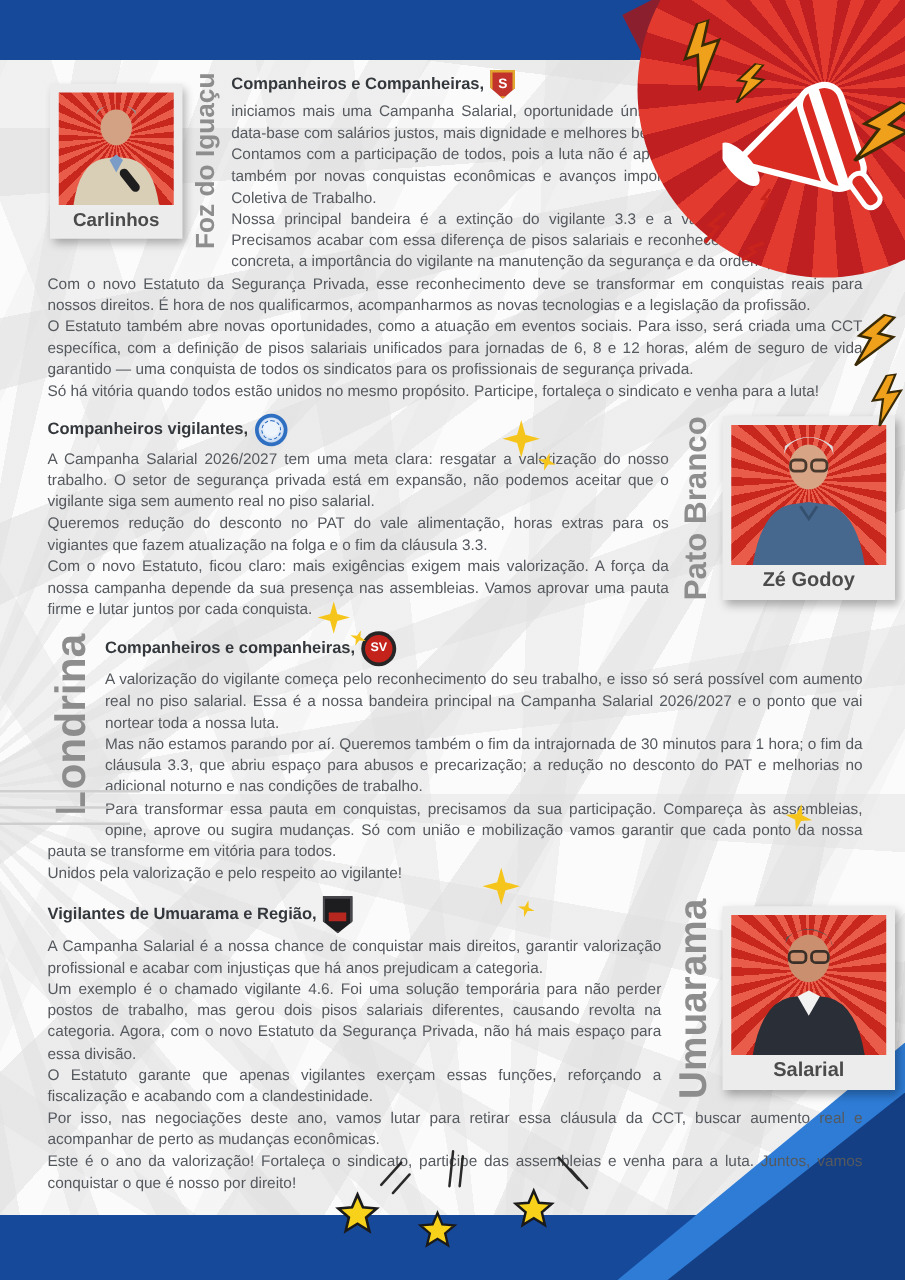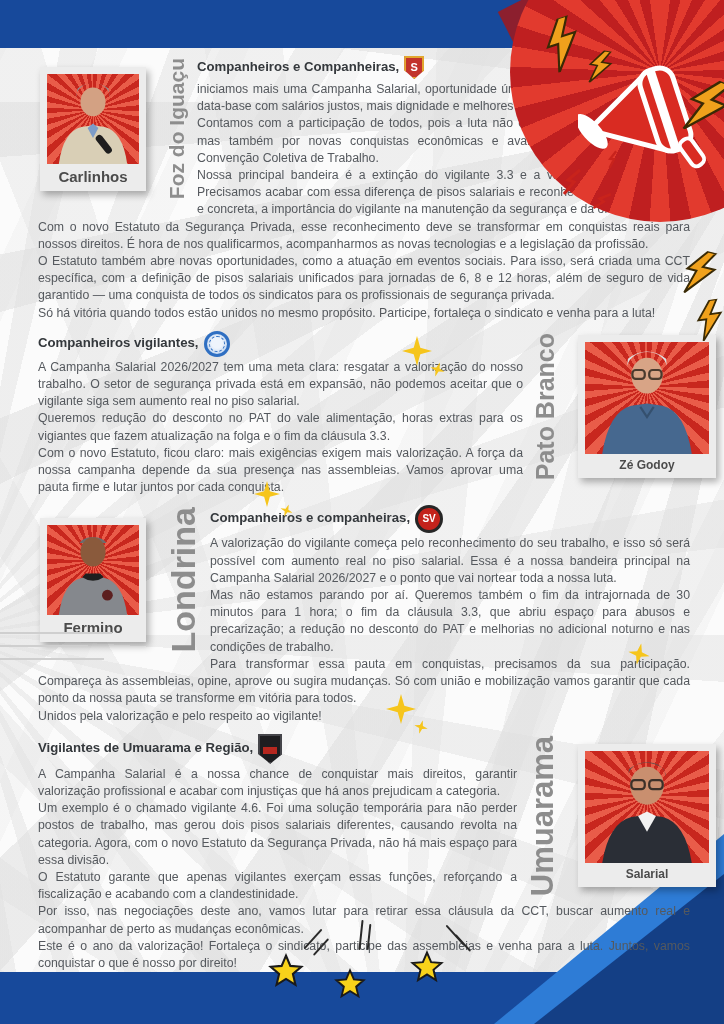--- a/index.html
+++ b/index.html
@@ -32,7 +32,7 @@
   .paras p { font-size:12.3px; line-height:1.4; color:#55595e; text-align:justify; }
 
   
-  .fig { display:flex; align-items:center; gap:20px;justify-content:center; }
+  .fig { display:flex; align-items:center; gap:8px;justify-content:center; }
   .fig-left  { float:left;  margin:2px 10px 4px 2px; }
   .fig-right { float:right; margin:2px -26px 4px 10px; }
   .polaroid { background:#ececec; padding:7px 7px 0; box-shadow:3px 4px 7px rgba(0,0,0,.3); }

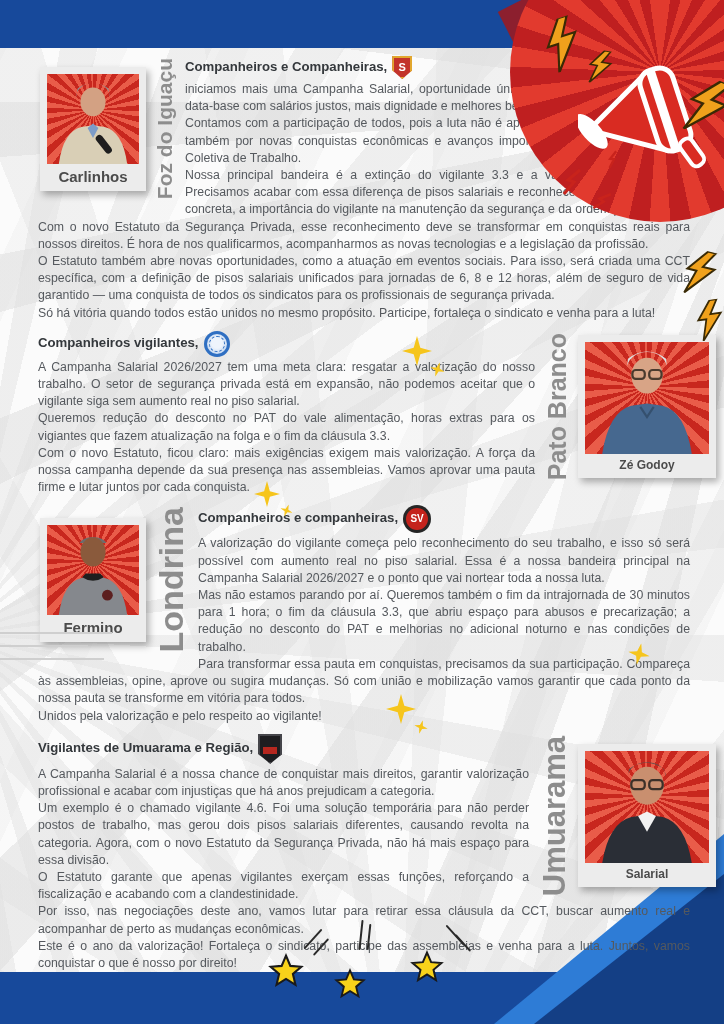--- a/index.html
+++ b/index.html
@@ -42,7 +42,7 @@
   .ph-s { width:92px; height:90px; }
   .ph-l { width:124px; height:112px; }
   .caption { text-align:center; font-weight:bold; color:#4b4b4b; padding:4px 0 6px; font-size:15px; }
-  .fig-right .caption { font-size:12px; }
+  .fig-right .caption { font-size:16px; }
   .vlabel { writing-mode:vertical-rl; transform:rotate(180deg); font-weight:bold;
             color:#8d8d8d; letter-spacing:0; line-height:1; white-space:nowrap; }
   .vl-1 { font-size:21px; } .vl-2 { font-size:25px; } .vl-3 { font-size:34px; } .vl-4 { font-size:31px; }

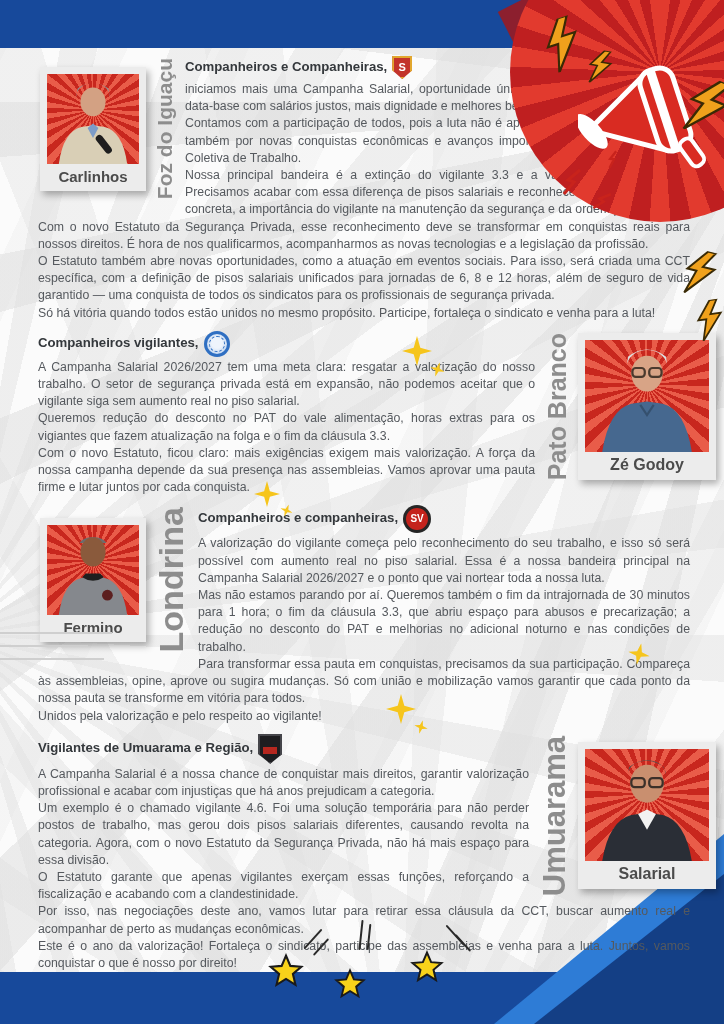--- a/index.html
+++ b/index.html
@@ -197,18 +197,6 @@
 
     <section class="sec">
       <div class="fig fig-left">
-        <div class="polaroid">
-          <div class="photo ph-s">
-            <svg viewBox="0 0 100 100">
-              <path d="M35,20 a16,10 0 0 1 30,0 Z" fill="#6d6d6d"></path>
-              <ellipse cx="50" cy="30" rx="14" ry="16" fill="#8a5a3c"></ellipse>
-              <path d="M12,100 q5,-36 25,-41 l13,-2 13,2 q20,5 25,41 Z" fill="#85888d"></path>
-              <path d="M38,58 q12,8 24,0 l-4,-4 h-16 Z" fill="#1f1f1f"></path>
-              <circle cx="66" cy="78" r="6" fill="#5c1f1f"></circle>
-            </svg>
-          </div>
-          <div class="caption">Fermino</div>
-        </div>
         <div class="vlabel vl-3">Londrina</div>
       </div>
       <h3 class="sec-head"><span>Companheiros e companheiras,</span><span class="badge b-sv"><span>SV</span></span></h3>

